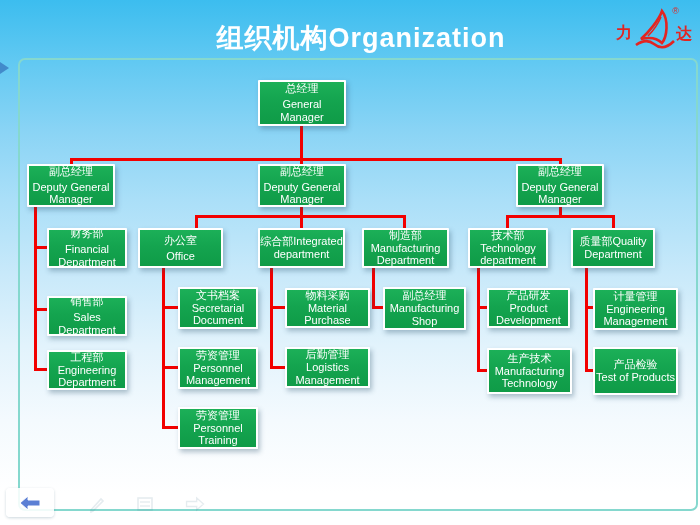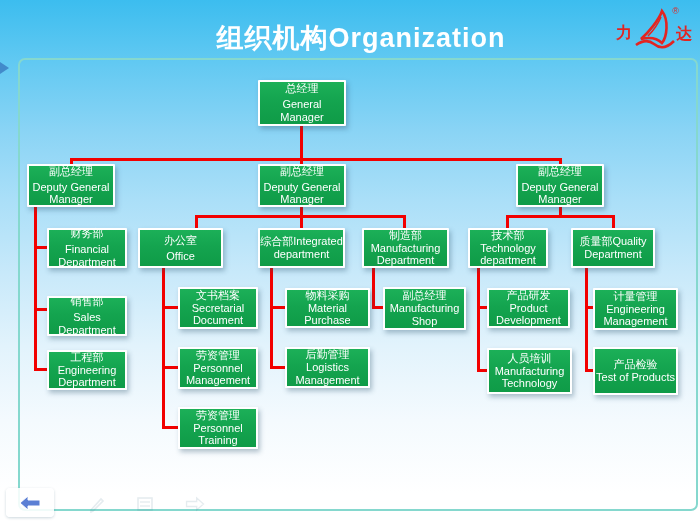--- a/index.html
+++ b/index.html
@@ -214,7 +214,7 @@
     <span></span>
 </div>
 <div class="orgbox" style="left:487px;top:348px;width:85px;height:46px">
-  <span>人员培训</span>
+  <span>生产技术</span>
     <span>Manufacturing</span>
     <span>Technology</span>
 </div>

